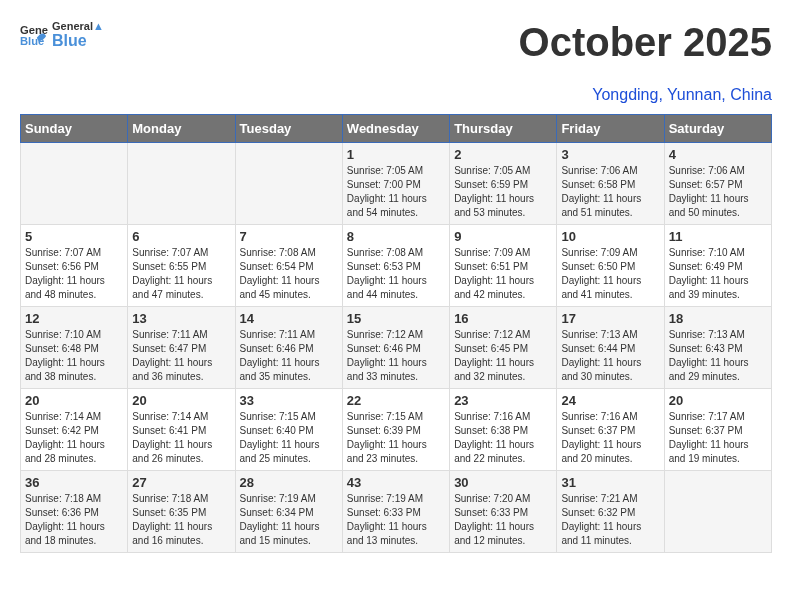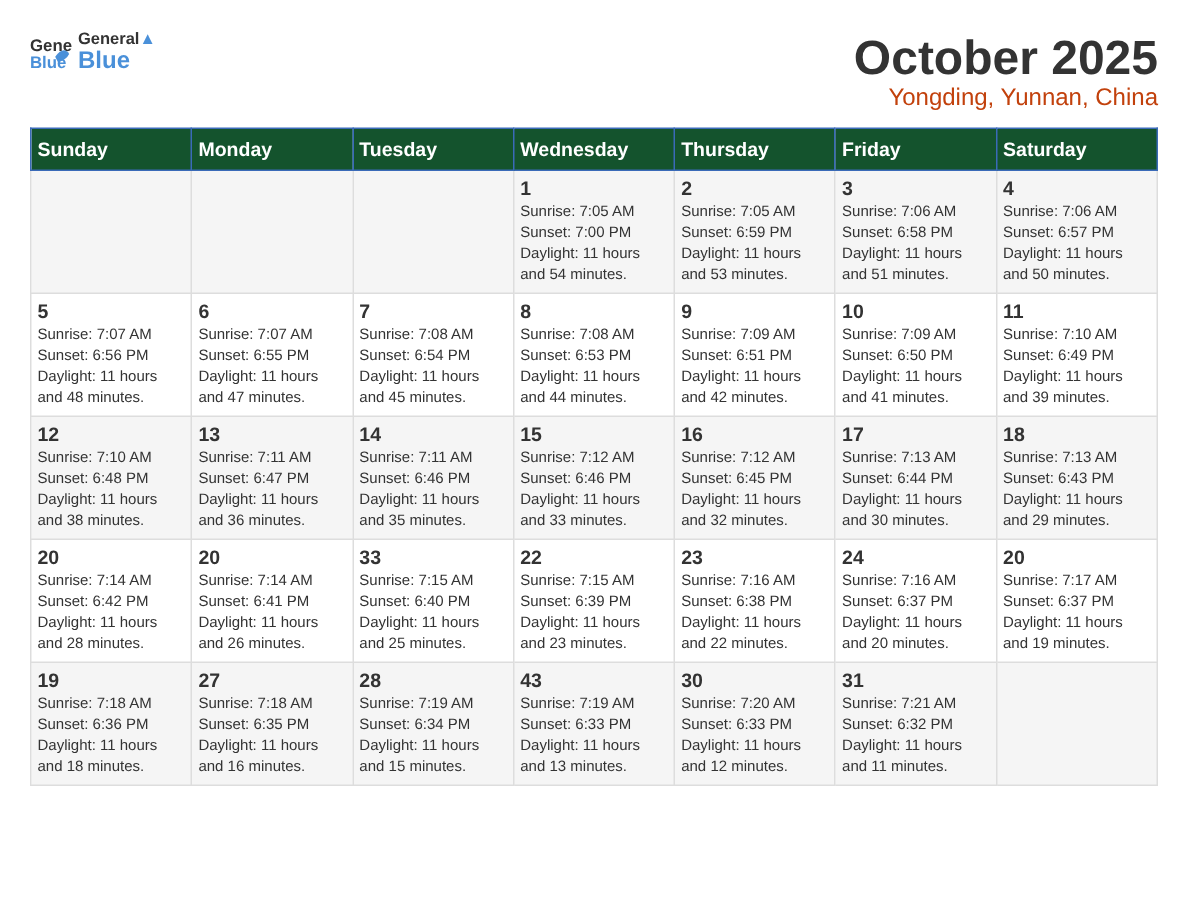--- a/index.html
+++ b/index.html
@@ -29,7 +29,7 @@
       text-align: right;
     }
     .calendar-title {
-      font-size: 32px;
+      font-size: 40px;
       font-weight: bold;
       color: #333;
     }

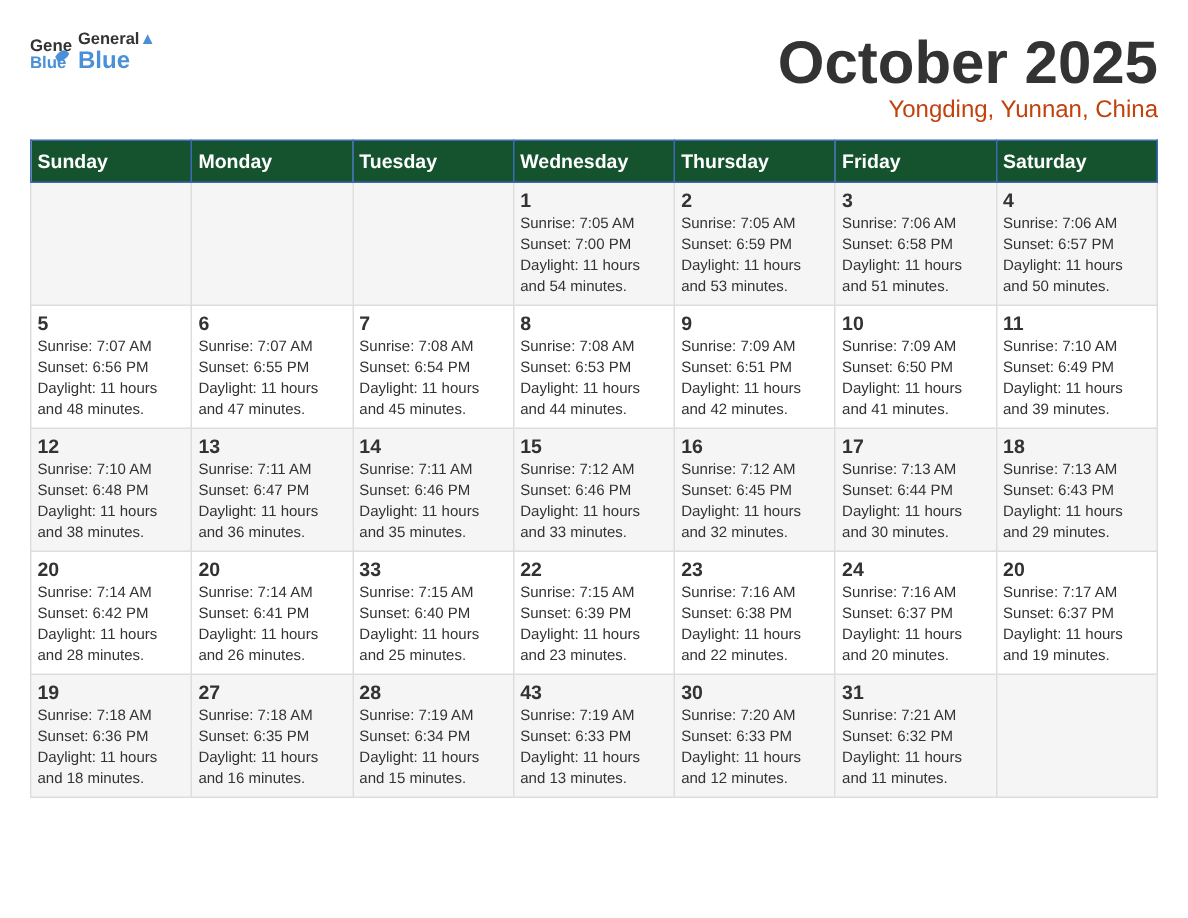--- a/index.html
+++ b/index.html
@@ -35,7 +35,8 @@
     }
     .calendar-subtitle {
       font-size: 16px;
-      color: #c2410c;
+      color: #1d4ed8;
+      margin-top: 21px;
     }
     table {
       width: 100%;

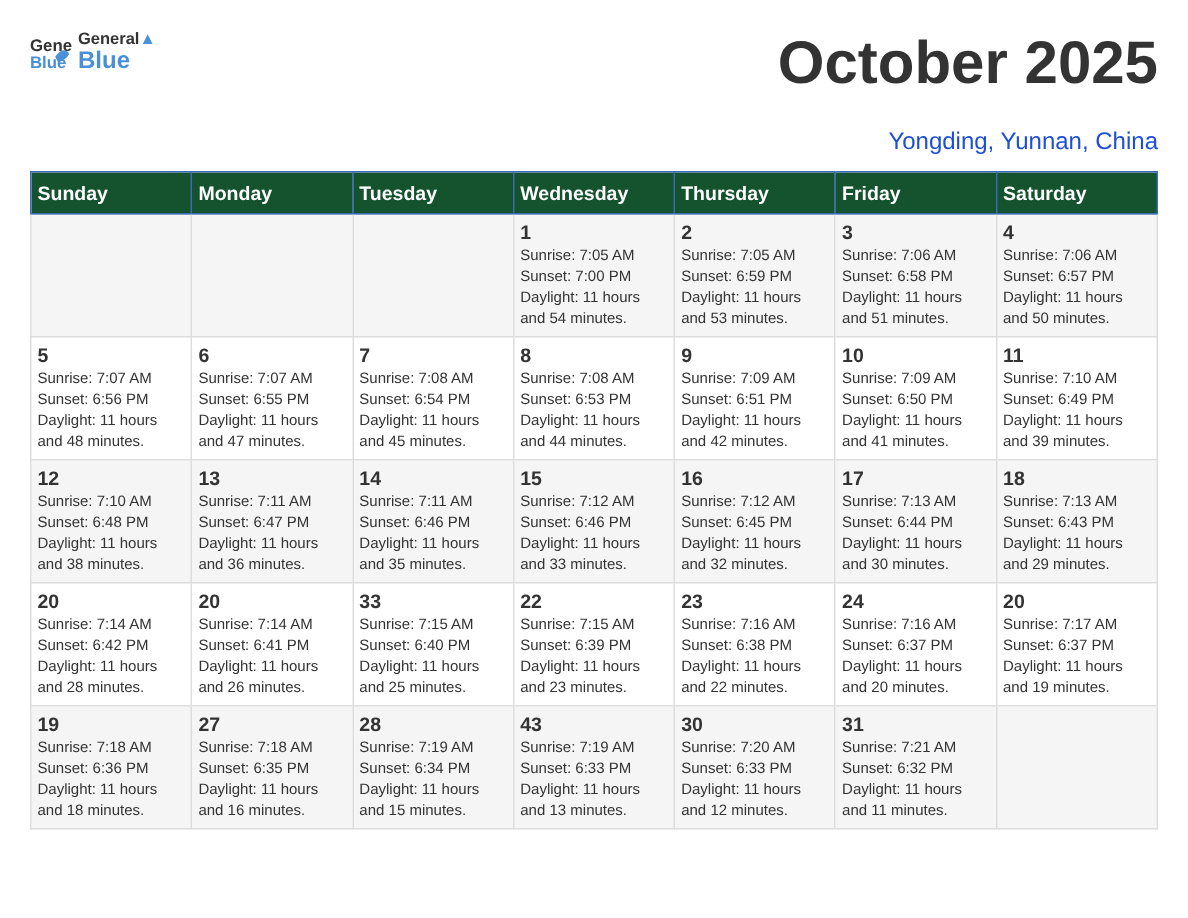--- a/index.html
+++ b/index.html
@@ -44,7 +44,7 @@
       border: 1px solid #ccc;
     }
     thead tr th {
-      background-color: #14532d;
+      background-color: #737373;
       color: white;
       font-size: 13px;
       font-weight: bold;

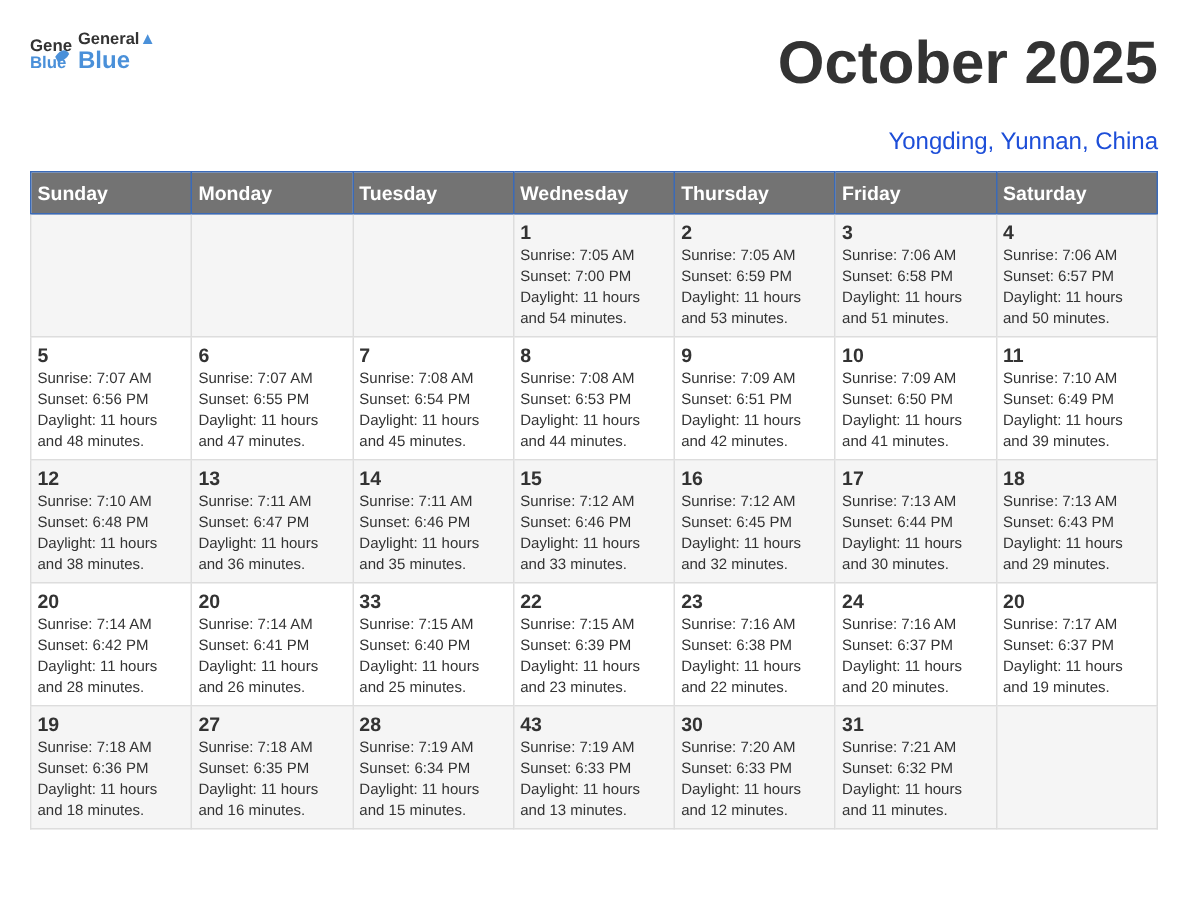--- a/index.html
+++ b/index.html
@@ -280,7 +280,7 @@
       </tr>
       <tr>
         <td>
-          <span class="day-number">19</span>
+          <span class="day-number">36</span>
           <div class="day-info" style="white-space: pre-line;">Sunrise: 7:18 AM
 Sunset: 6:36 PM
 Daylight: 11 hours and 18 minutes.</div>

